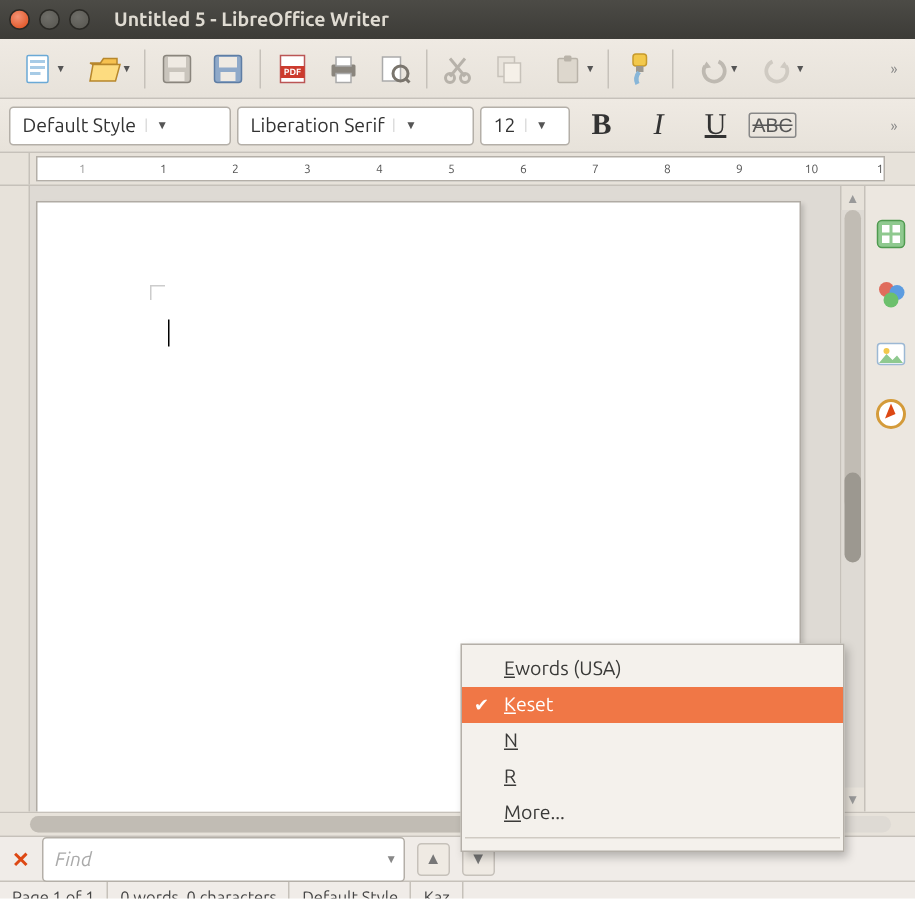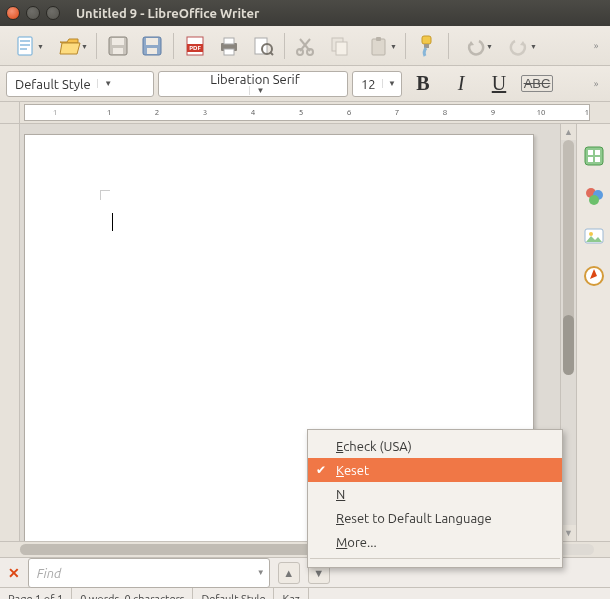--- a/index.html
+++ b/index.html
@@ -91,7 +91,7 @@
   <div class="win-btn close-btn"></div>
   <div class="win-btn min-btn"></div>
   <div class="win-btn max-btn"></div>
-  <div class="title-text">Untitled 9 - LibreOffice Writer</div>
+  <div class="title-text">Untitled 5 - LibreOffice Writer</div>
 </div>
 
 <div class="toolbar">

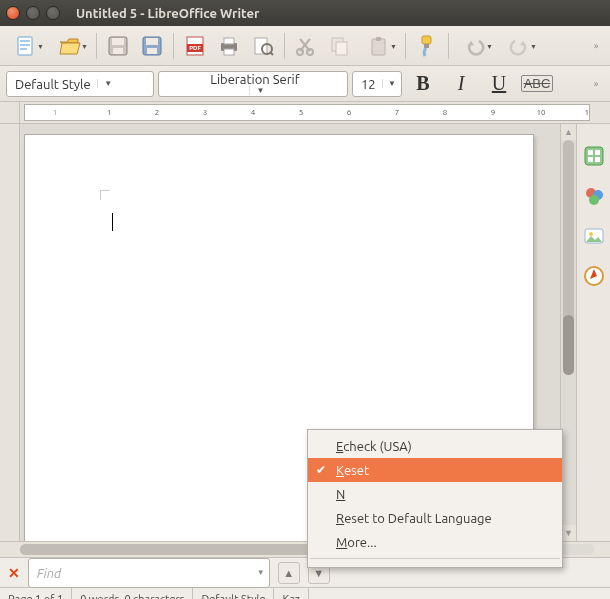--- a/index.html
+++ b/index.html
@@ -24,7 +24,7 @@
   .combo { height: 26px; background: #fff; border: 1px solid #b4afa8; border-radius: 3px; display: flex; align-items: center; padding: 0 4px 0 8px; font-size: 13px; color: #333; }
   .combo .drop { width: 18px; text-align: center; font-size: 8px; color: #555; border-left: 1px solid #ddd; margin-left: 6px; padding-left: 4px;}
   .combo-style { width: 148px; }
-  .combo-font  { width: 190px; flex-direction: column; }
+  .combo-font  { width: 158px; }
   .combo-size  { width: 50px; }
 
   .format-btn { width: 34px; height: 28px; display:flex; align-items:center; justify-content:center; font-family: "Times New Roman", serif; font-size: 20px; color: #333; }

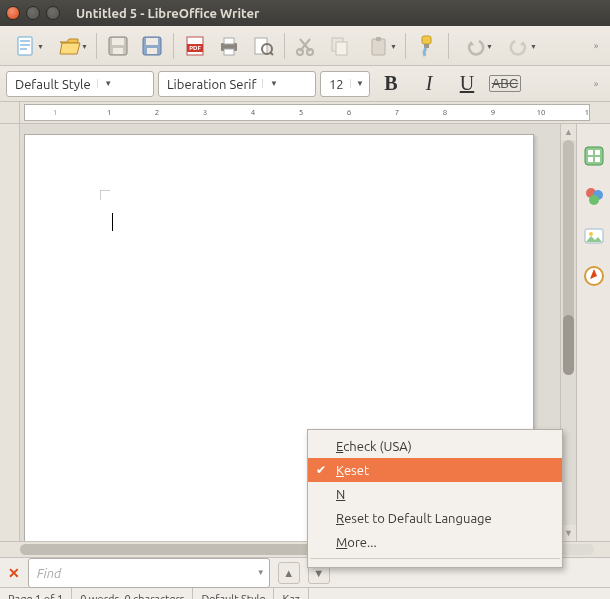--- a/index.html
+++ b/index.html
@@ -25,7 +25,7 @@
   .combo .drop { width: 18px; text-align: center; font-size: 8px; color: #555; border-left: 1px solid #ddd; margin-left: 6px; padding-left: 4px;}
   .combo-style { width: 148px; }
   .combo-font  { width: 158px; }
-  .combo-size  { width: 50px; }
+  .combo-size  { width: 60px; }
 
   .format-btn { width: 34px; height: 28px; display:flex; align-items:center; justify-content:center; font-family: "Times New Roman", serif; font-size: 20px; color: #333; }
   .bold   { font-weight: bold; }

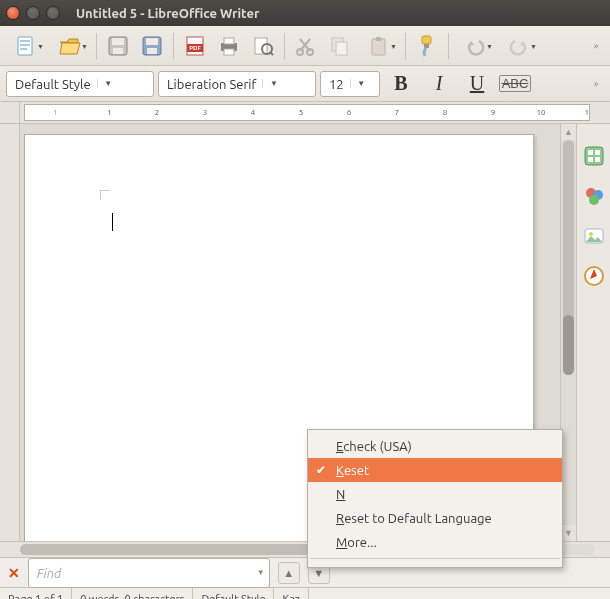--- a/index.html
+++ b/index.html
@@ -302,7 +302,7 @@
   <div class="menu-item">
     <span></span>
       <span class="mnemonic">E</span>
-      <span>check (USA)</span>
+      <span>words (USA)</span>
   </div>
   <div class="menu-item selected">
     <span class="check">✔</span>

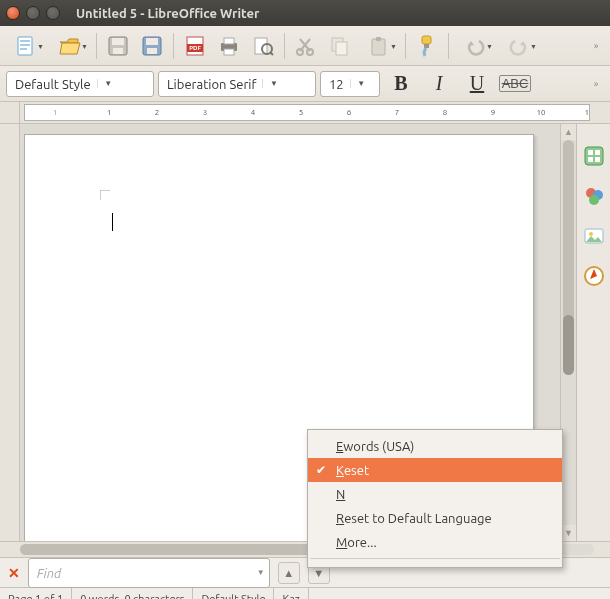--- a/index.html
+++ b/index.html
@@ -317,7 +317,6 @@
   <div class="menu-item">
     <span></span>
       <span class="mnemonic">R</span>
-      <span>eset to Default Language</span>
   </div>
   <div class="menu-item">
     <span></span>

